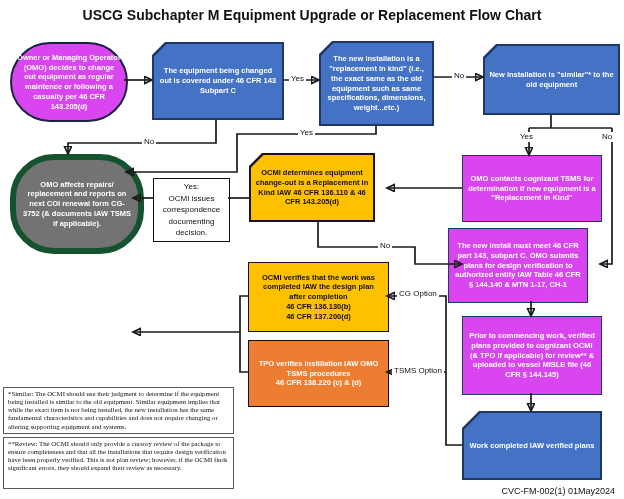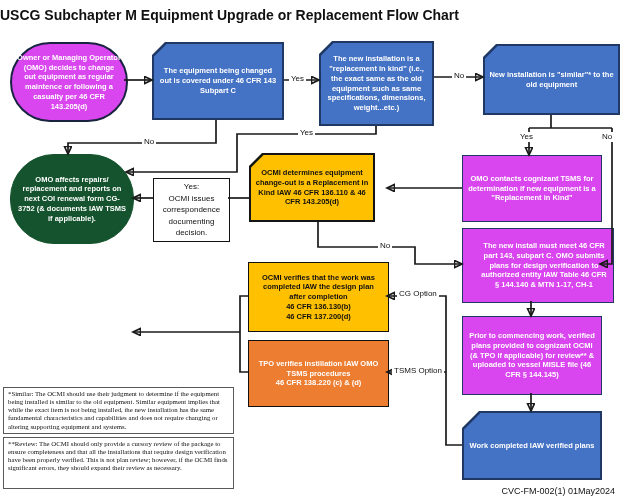--- a/index.html
+++ b/index.html
@@ -5,7 +5,7 @@
   html,body{margin:0;padding:0;background:#fff;}
   .canvas{position:relative;width:624px;height:499px;background:#fff;overflow:hidden;
           font-family:"Liberation Sans",sans-serif;}
-  .title{position:absolute;left:0;right:0;top:7px;
+  .title{position:absolute;left:0;right:0;top:7px;text-align:center;
          font-size:14px;font-weight:700;color:#111;}
   .wires{position:absolute;left:0;top:0;z-index:5;pointer-events:none;}
   .wires path{fill:none;stroke:#1a1a1a;stroke-width:1.7px;}

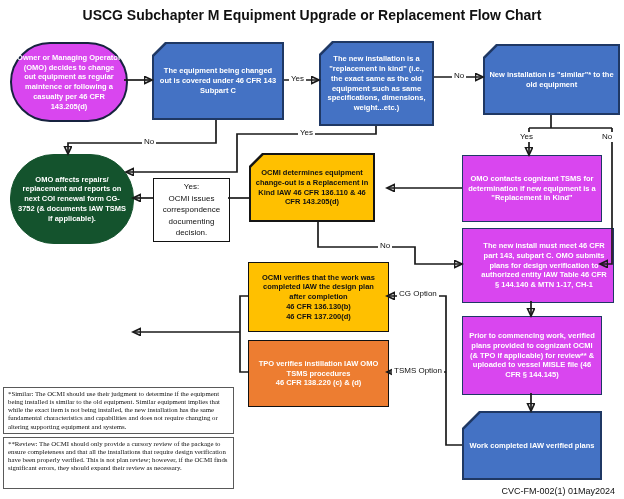--- a/index.html
+++ b/index.html
@@ -14,7 +14,7 @@
   .lbl{position:relative;z-index:2;padding:2px 5px;white-space:pre-line;}
   .blue{background:#d946ef;border:1.8px solid #1F3864;}
   .stadium{border-radius:42px;border:2px solid #17233f;}
-  .red{background:#14532d;border:1px solid #14532d;border-radius:44px;}
+  .red{background:#737373;border:6px solid #14532d;border-radius:44px;}
   .gold{background:#FFC000;border:1.8px solid #111;color:#111;}
   .orange{background:#ED7D31;border:1.8px solid #111;}
   .white-note{background:#fff;border:1.7px solid #111;color:#111;font-weight:400;font-size:8px;line-height:1.45;}

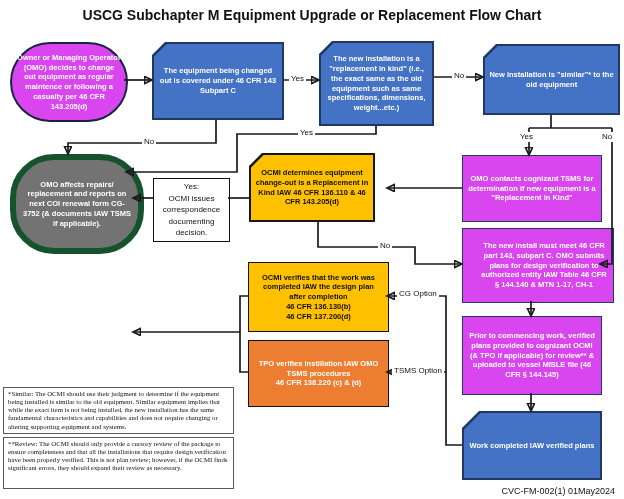--- a/index.html
+++ b/index.html
@@ -108,7 +108,7 @@
     <span class="lbl">OMO contacts cognizant TSMS for determination if new equipment is a "Replacement in Kind"</span>
   </div>
 
-  <div class="node blue" style="left:462px;top:228px;width:138px;height:73px;padding-left:12px;">
+  <div class="node blue" style="left:448px;top:228px;width:138px;height:73px;">
     <span class="lbl">The new install must meet 46 CFR part 143, subpart C. OMO submits plans for design verification to authorized entity IAW Table 46 CFR § 144.140 &amp; MTN 1-17, CH-1</span>
   </div>
 

